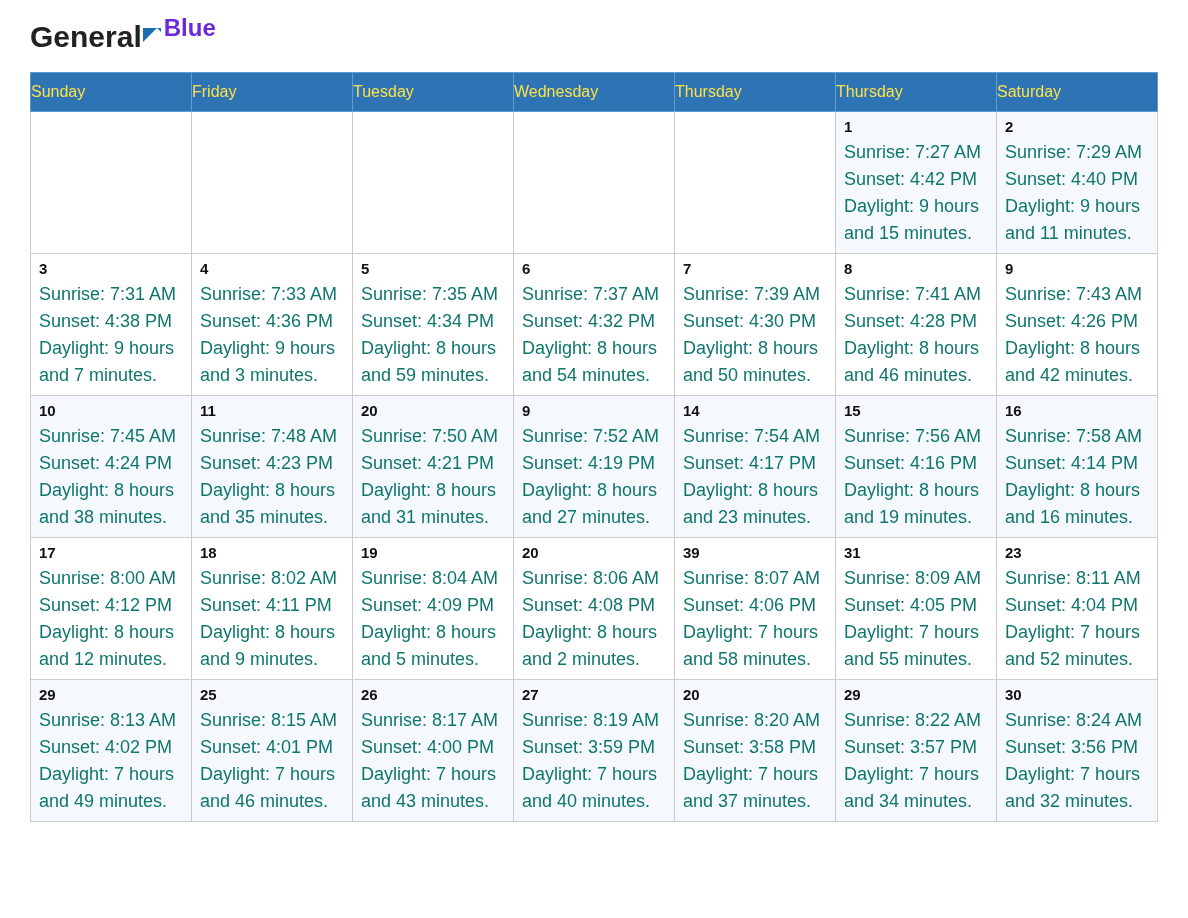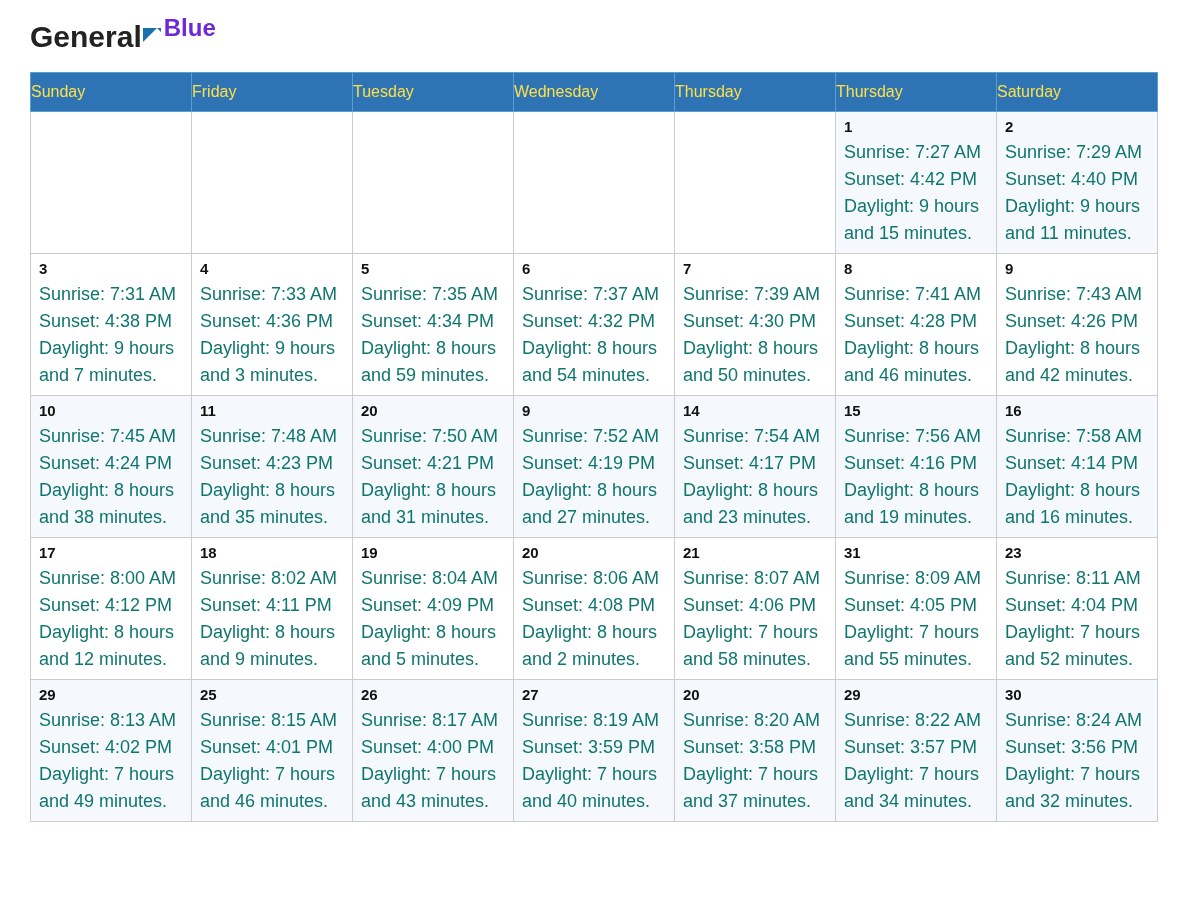--- a/index.html
+++ b/index.html
@@ -231,7 +231,7 @@
           <div class="day-info">Sunrise: 8:06 AM<br>Sunset: 4:08 PM<br>Daylight: 8 hours<br>and 2 minutes.</div>
         </td>
         <td>
-          <span class="day-number">21</span>
+          <span class="day-number">39</span>
           <div class="day-info">Sunrise: 8:07 AM<br>Sunset: 4:06 PM<br>Daylight: 7 hours<br>and 58 minutes.</div>
         </td>
         <td>

